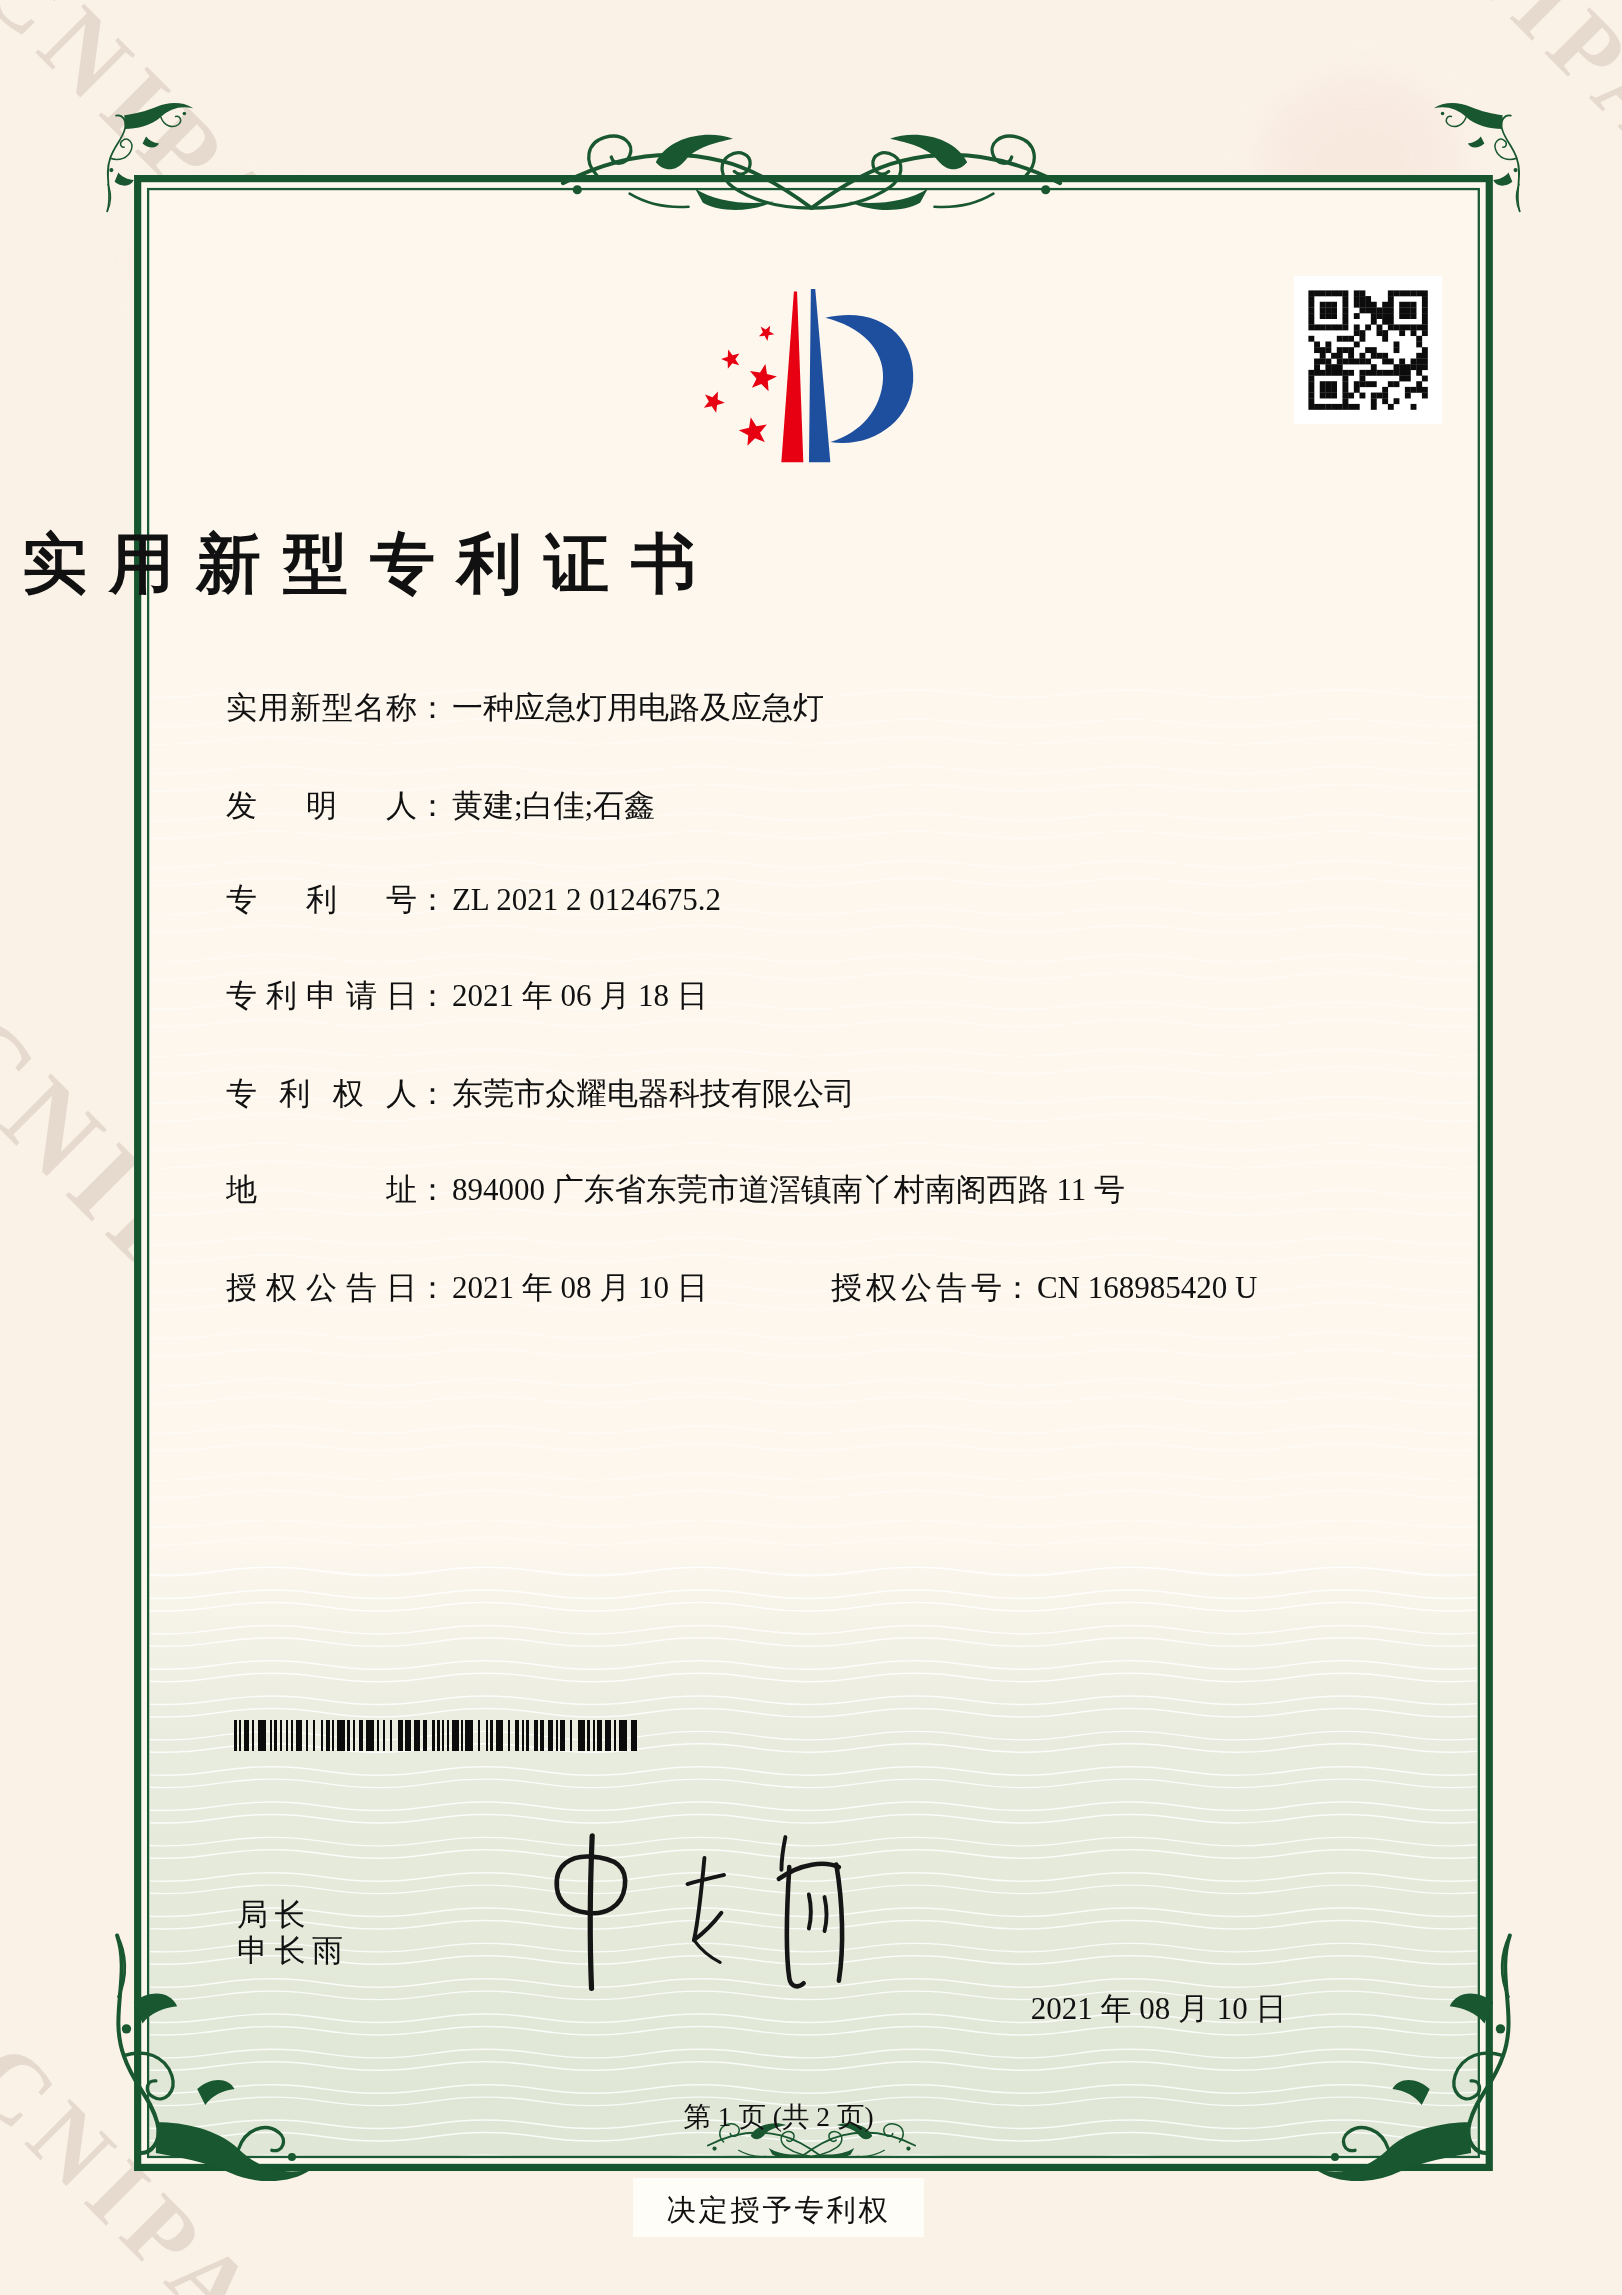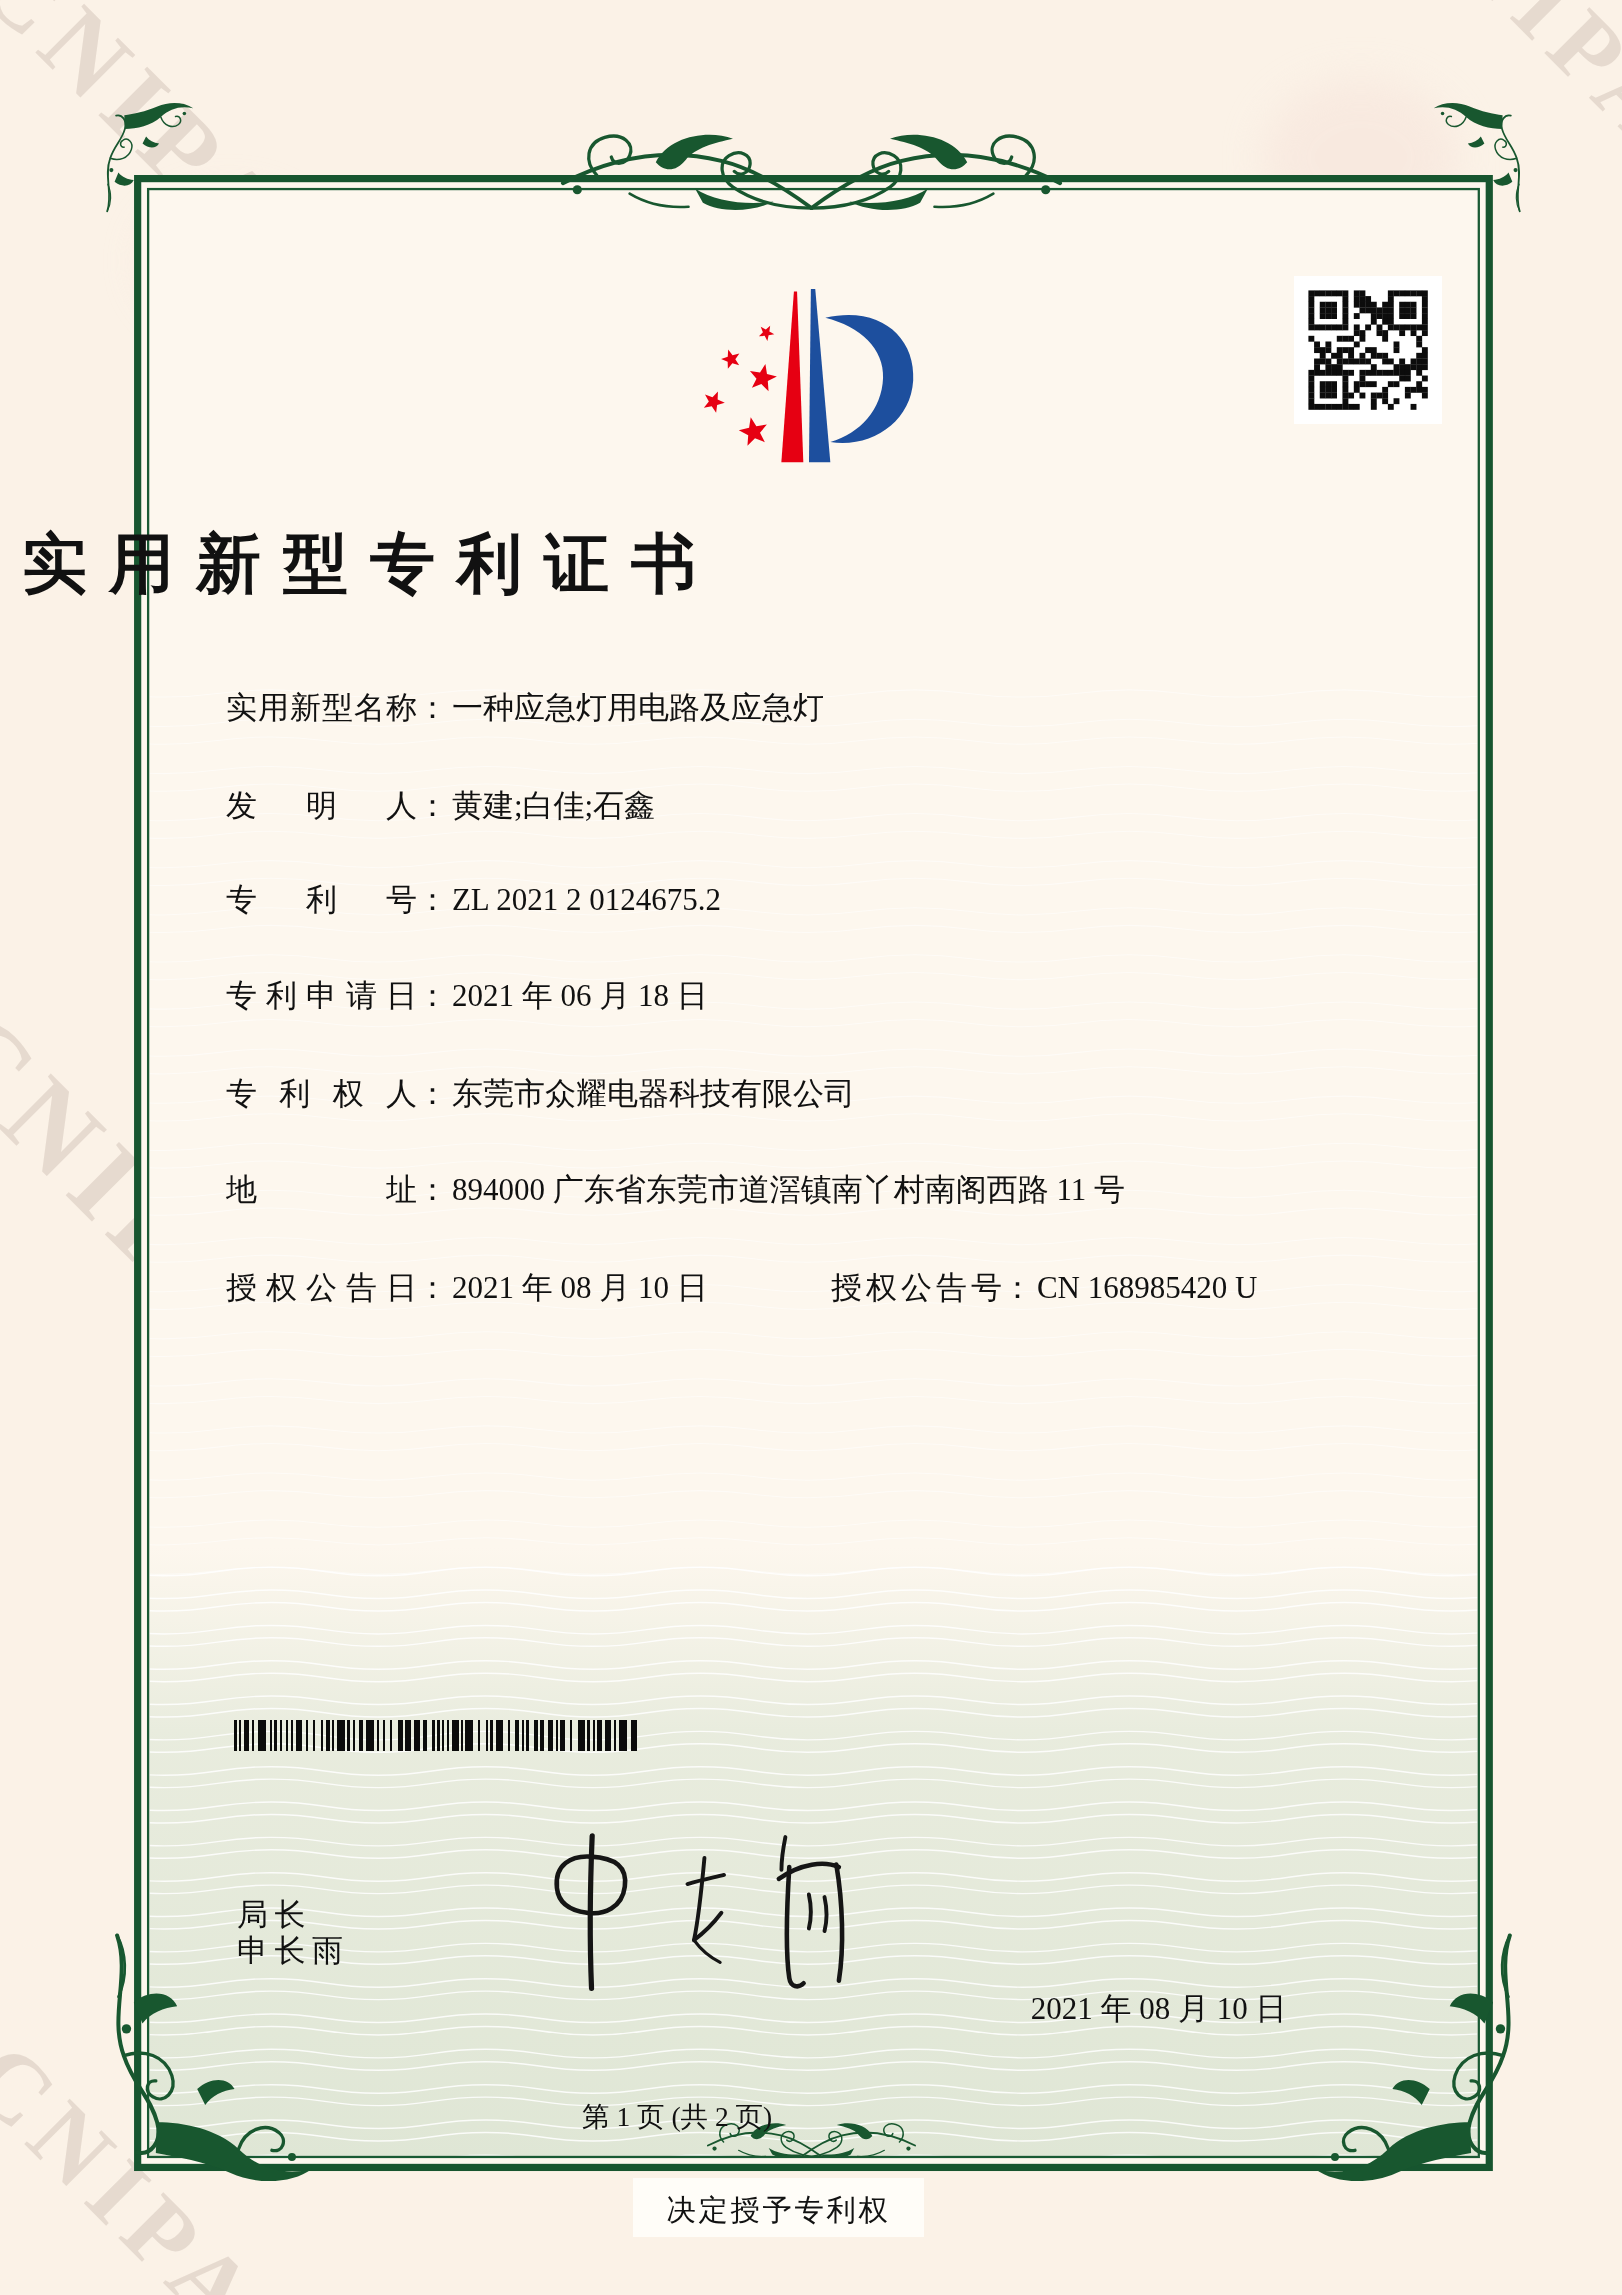--- a/index.html
+++ b/index.html
@@ -44,7 +44,7 @@
   .signer-name{left:237px; top:1930px; font-size:31px; letter-spacing:6.5px;}
   
   .issue-date{left:962px; top:1988px; width:393px; text-align:center; font-size:31px;}
-  .page-info{left:582px; top:2099px; width:393px; text-align:left; font-size:27.5px;}
+  .page-info{left:582px; top:2099px; width:393px; text-align:center; font-size:27.5px;}
   .note-band{left:633px; top:2178px; width:291px; height:59px; background:#fffdf8;}
   .note-text{left:633px; top:2191px; width:291px; text-align:center; font-size:29.4px; letter-spacing:2.6px;}
   .qr{left:1294px; top:276px; width:148px; height:148px; background:#ffffff;}

